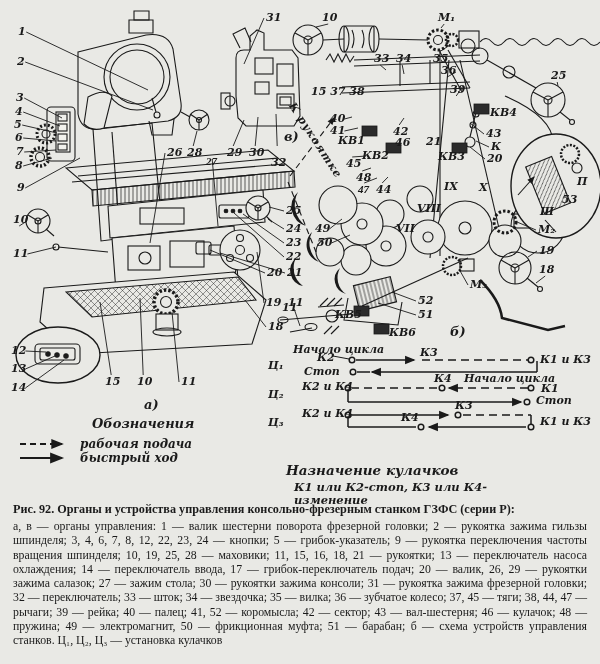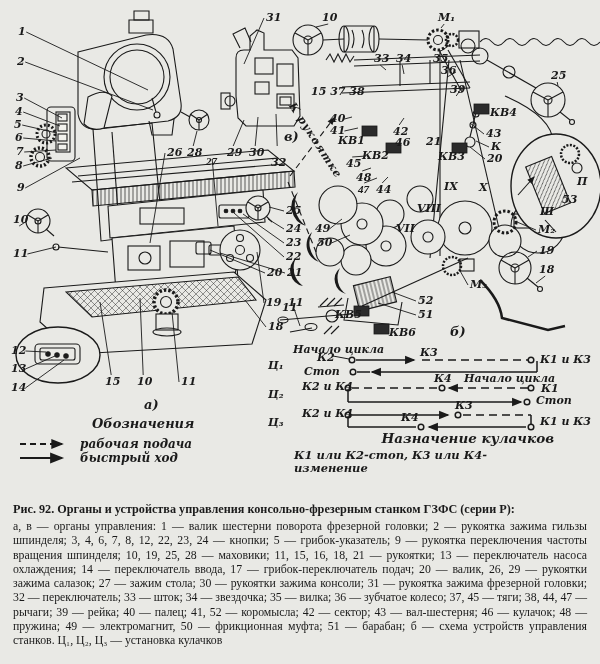--- a/index.html
+++ b/index.html
@@ -16,7 +16,7 @@
   .legend-item1{position:absolute;left:80px;top:25px;font:italic bold 12px "DejaVu Serif",serif;}
   .legend-item2{position:absolute;left:80px;top:39px;font:italic bold 12px "DejaVu Serif",serif;}
   .cams{position:absolute;left:286px;top:430px;width:268px;}
-  .cams-title{text-align:right;font:italic bold 13.5px "DejaVu Serif",serif;margin-bottom:3px;}
+  .cams-title{text-align:left;font:italic bold 13.5px "DejaVu Serif",serif;margin-bottom:3px;margin-top:32px;}
   .cams-line{font:italic bold 11.5px "DejaVu Serif",serif;line-height:13px;padding-left:8px;}
   .caption{padding:4px 13px 0 13px;font:bold 12.2px "Liberation Serif",serif;}
   .description{padding:2px 13px 0 13px;font:11.8px "Liberation Serif",serif;line-height:14.3px;text-align:justify;}

